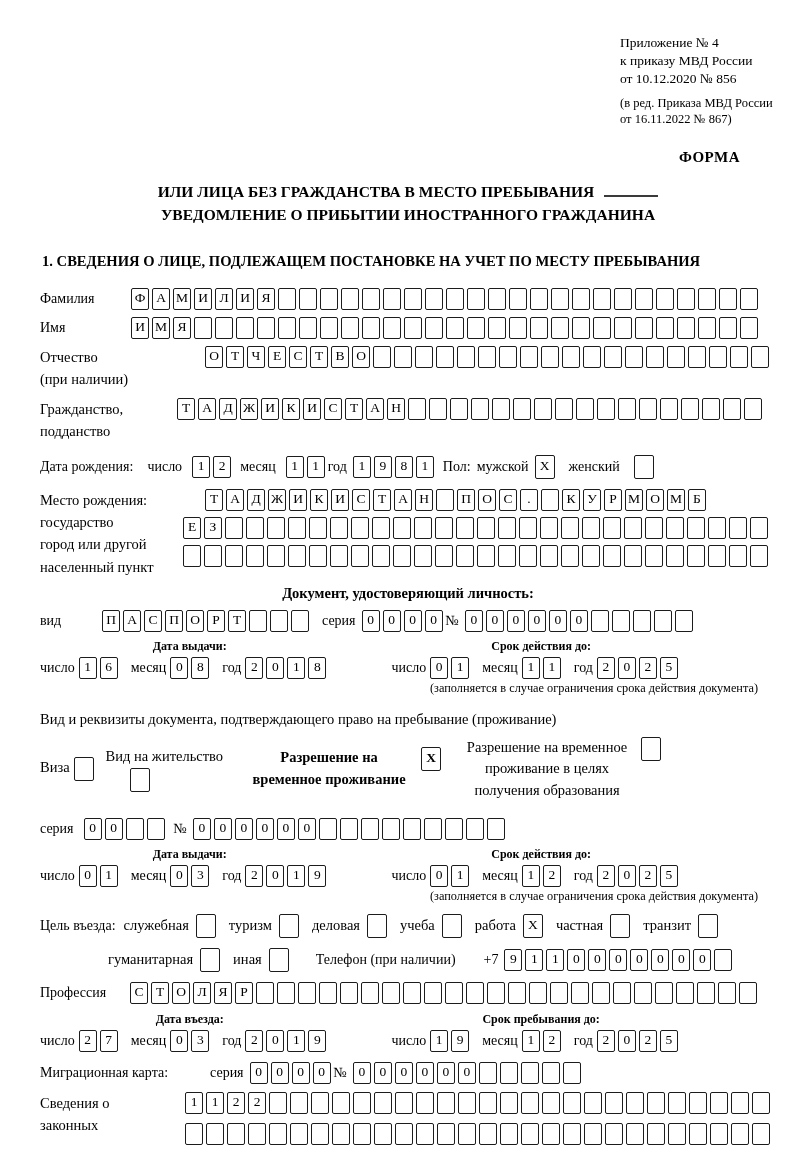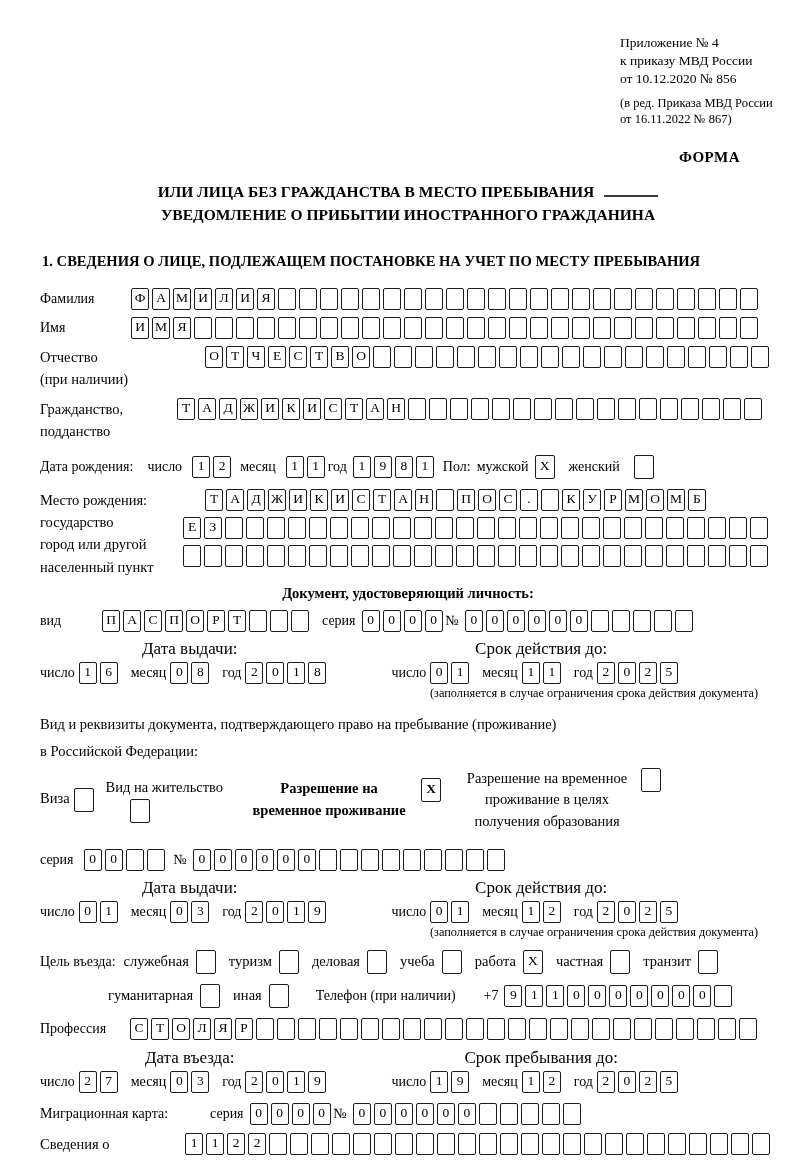--- a/index.html
+++ b/index.html
@@ -31,7 +31,7 @@
   
   .twocol { display:flex; align-items:flex-start; margin-bottom:2px; }
   .col { }
-  .colhead { text-align:center; font-size:17px; margin-bottom:3px; }
+  .colhead { text-align:center; font-size:12px; margin-bottom:3px;font-weight:bold; }
   .dateline { display:flex; align-items:center; }
   .dateline .lbl { margin-right:4px; }
   .dateline .boxes { margin-right:10px; }

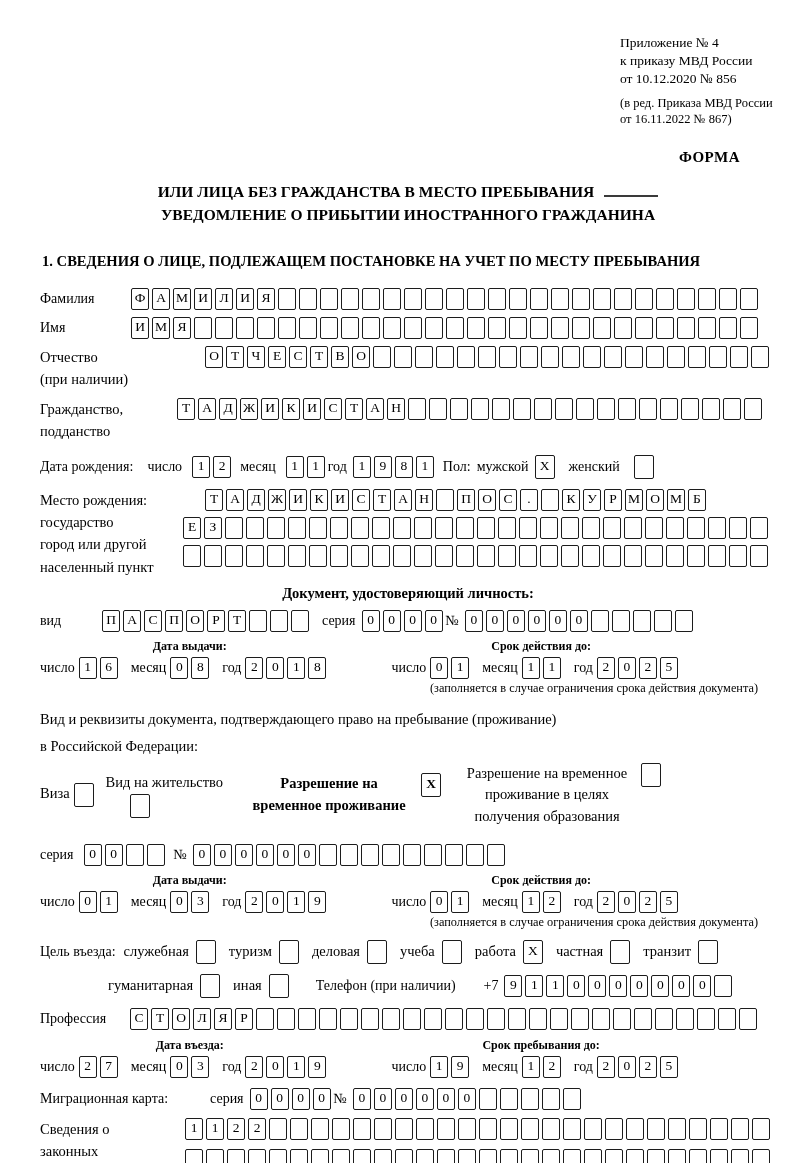--- a/index.html
+++ b/index.html
@@ -180,7 +180,6 @@
 
   <div class="intro">
     <div>Вид и реквизиты документа, подтверждающего право на пребывание (проживание)</div>
-    <div>в Российской Федерации:</div>
   </div>
 
   <div class="opts">

